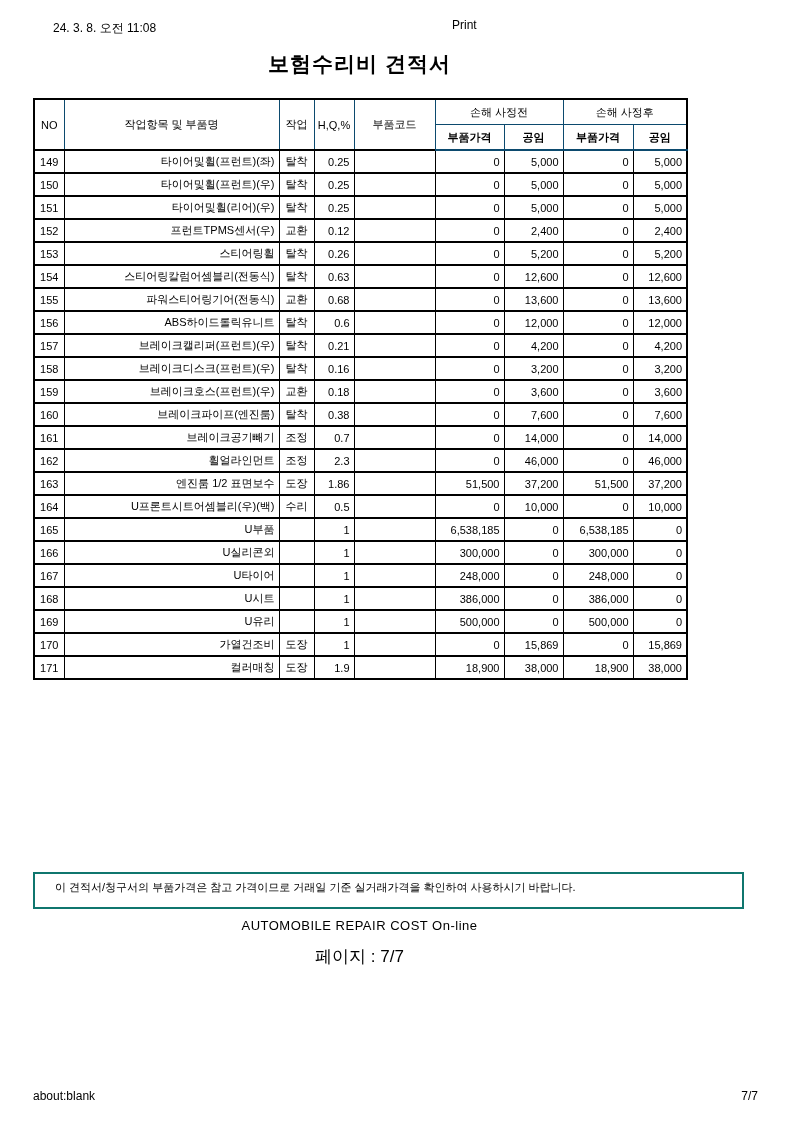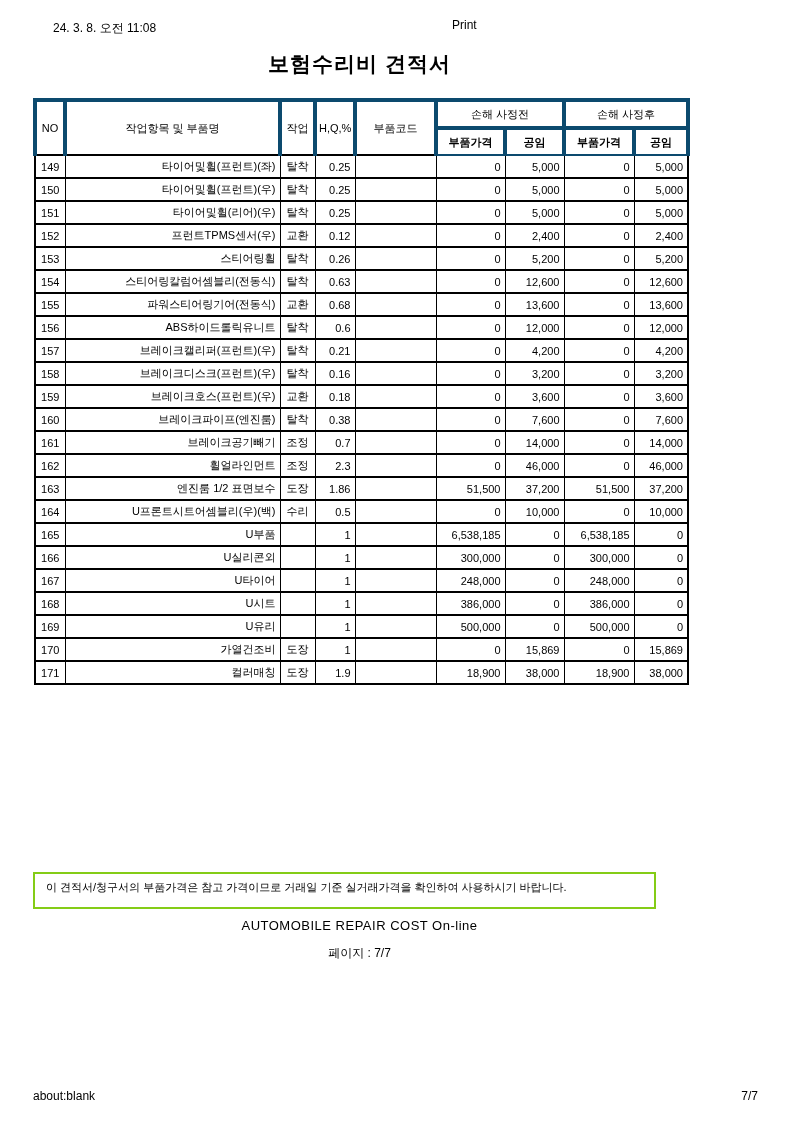--- a/index.html
+++ b/index.html
@@ -20,7 +20,7 @@
     font-size:11px; border:2px solid #000;
   }
   .estimate th {
-    border:4px solid #0c4a6e; border-bottom-width:1px;
+    border:1px solid #0c4a6e; border-bottom-width:1px;
     font-weight:400; font-size:11px; text-align:center;
     height:24px; padding:0 2px; overflow:hidden;
   }

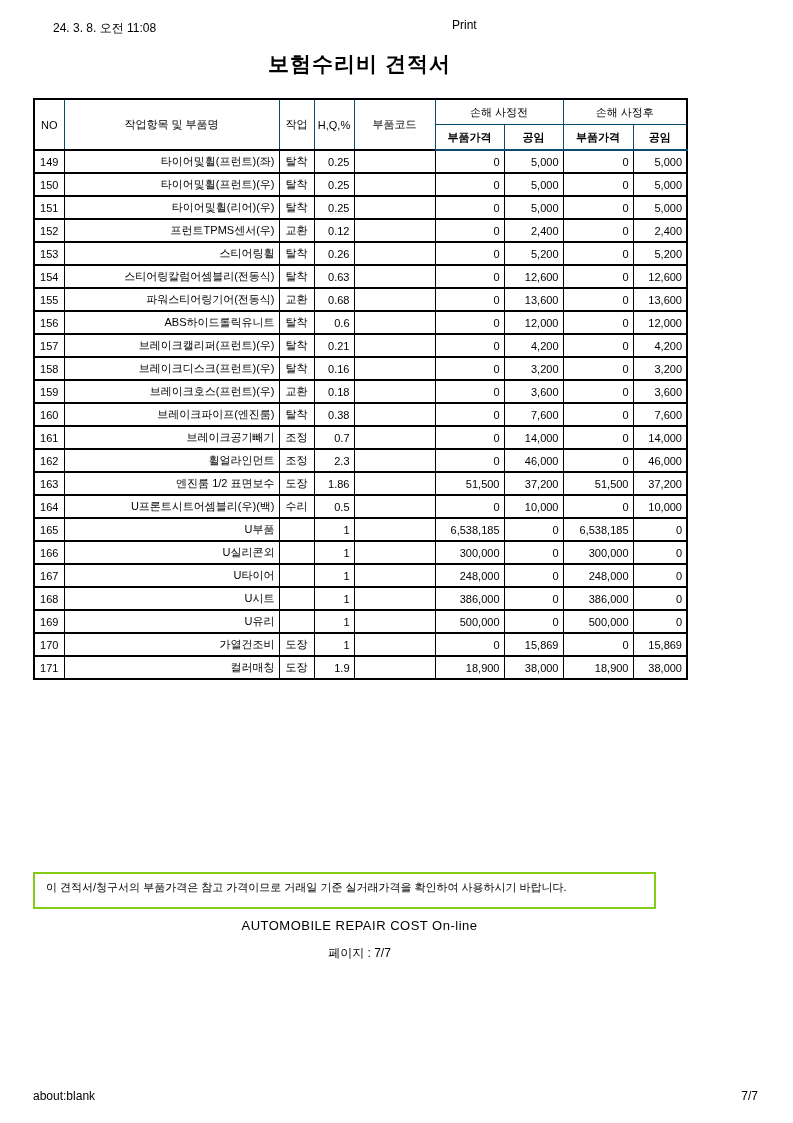--- a/index.html
+++ b/index.html
@@ -36,9 +36,9 @@
   .u-mark { display:inline-block; width:25px; }
 
   .note-box {
-    position:absolute; left:33px; top:872px; width:623px; height:37px;
-    box-sizing:border-box; border:2px solid #84cc16;
-    font-size:11px; padding:6px 11px; line-height:14px;
+    position:absolute; left:33px; top:872px; width:711px; height:37px;
+    box-sizing:border-box; border:2px solid #0f766e;
+    font-size:11px; padding:6px 20px; line-height:14px;
   }
   .brand    { position:absolute; left:33px; top:918px; width:653px; text-align:center;
               font-size:13px; letter-spacing:0.5px; }

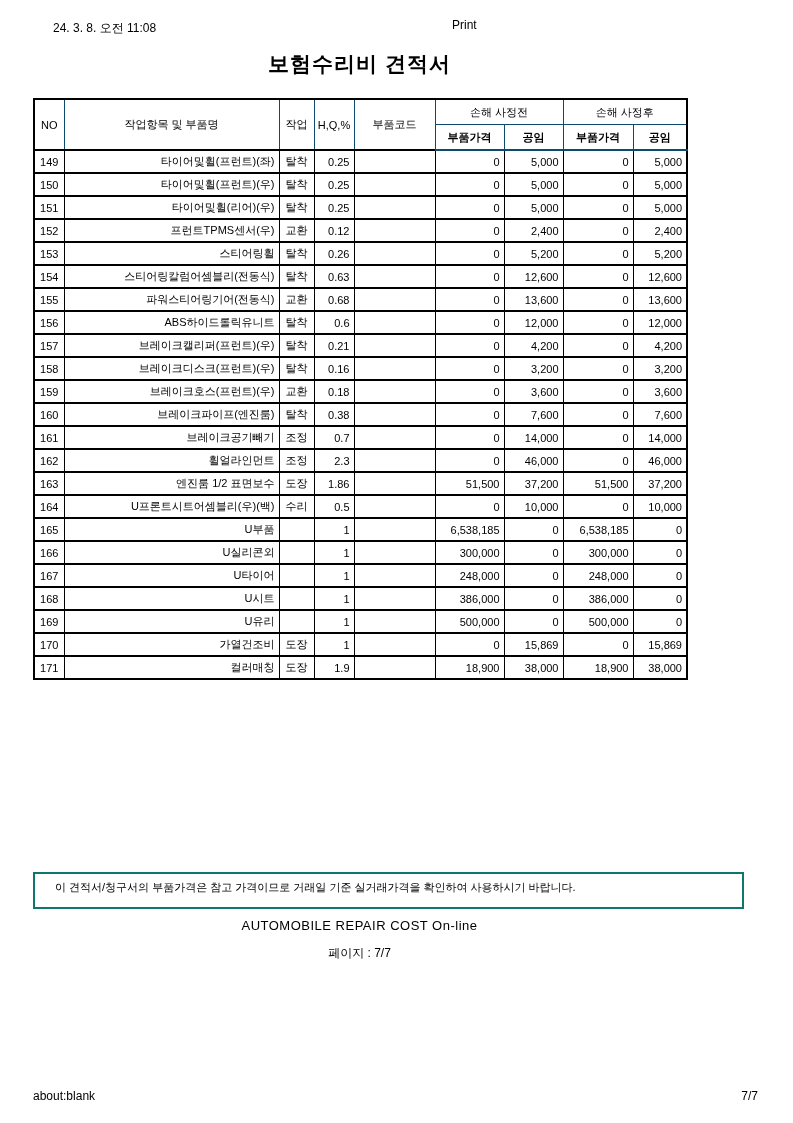--- a/index.html
+++ b/index.html
@@ -43,7 +43,7 @@
   .brand    { position:absolute; left:33px; top:918px; width:653px; text-align:center;
               font-size:13px; letter-spacing:0.5px; }
   .page-lb  { position:absolute; left:33px; top:945px; width:653px; text-align:center;
-              font-size:12px; }
+              font-size:17px; }
   .foot-url   { position:absolute; left:33px;  top:1089px; font-size:12px; }
   .foot-pages { position:absolute; right:35px; top:1089px; font-size:12px;text-align:right; }
 </style>

